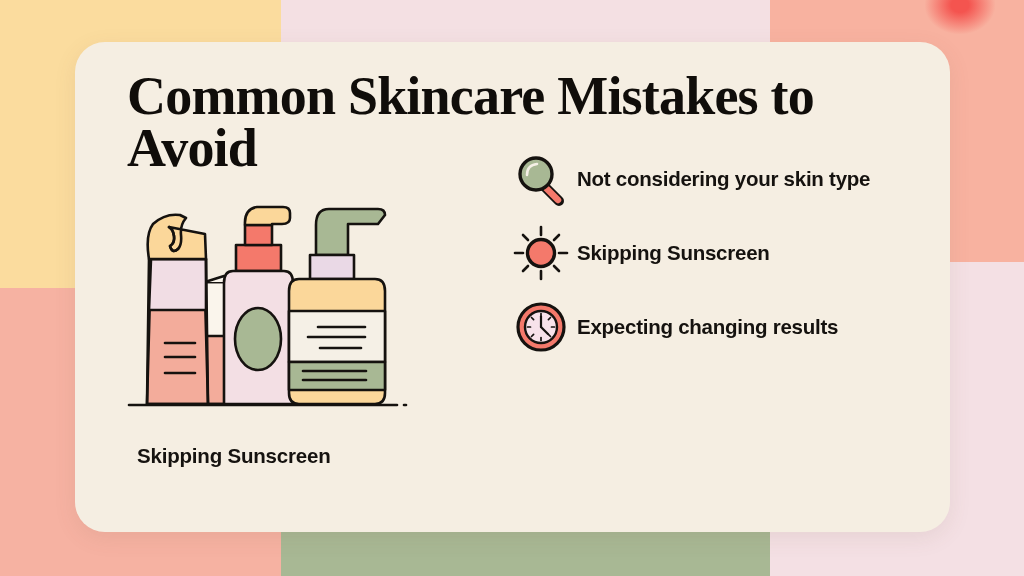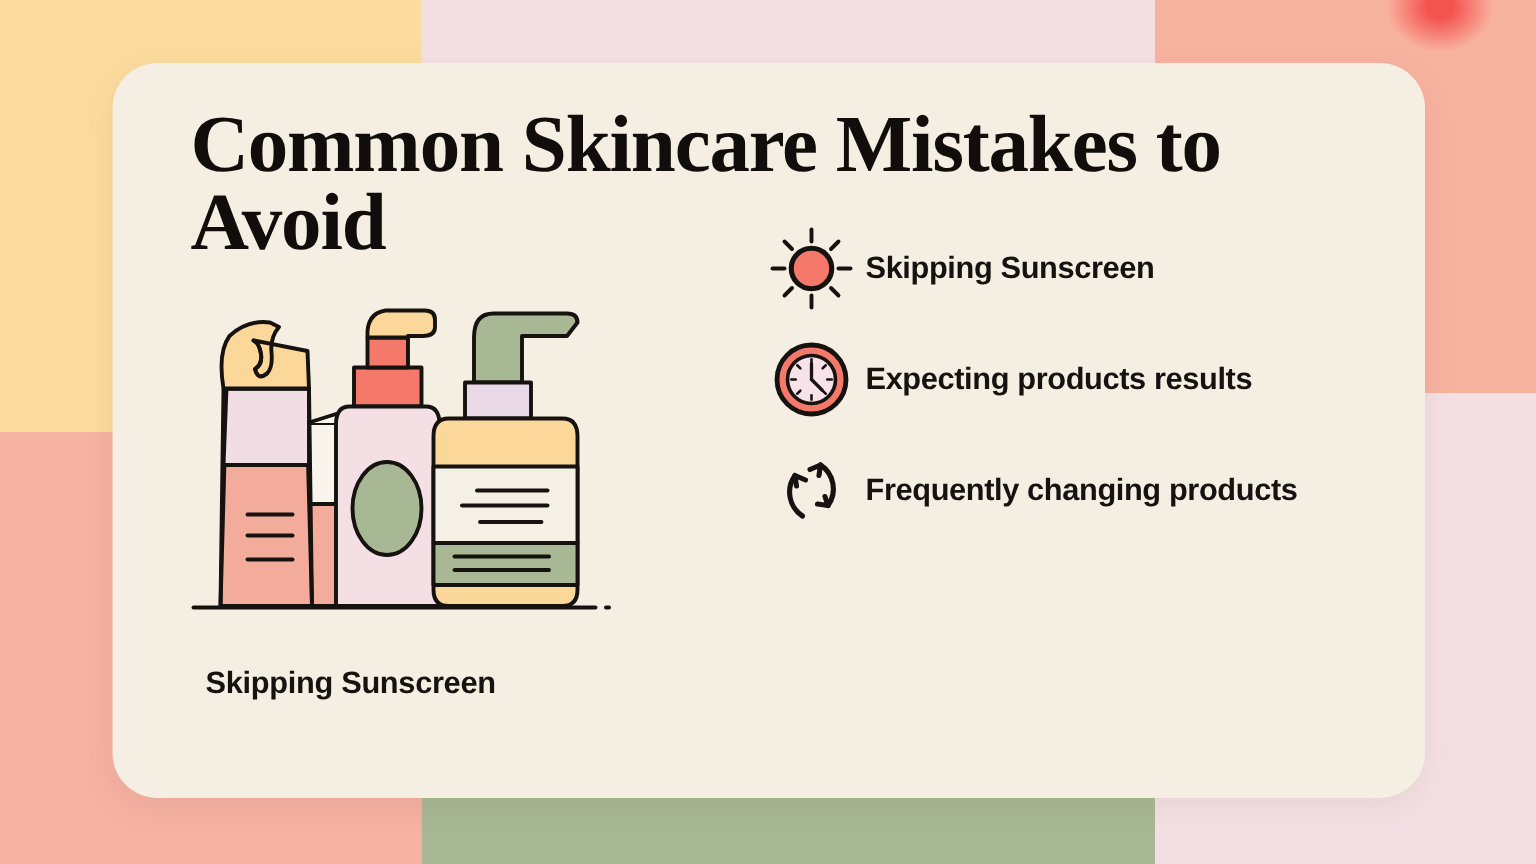--- a/index.html
+++ b/index.html
@@ -171,6 +171,17 @@
 
   <div id="list">
 
+    <div class="row">
+      <span class="row-icon">
+        <svg width="58" height="58" viewBox="0 0 58 58" fill="none">
+          <line x1="32" y1="36" x2="47" y2="51" stroke="#15120f" stroke-width="10" stroke-linecap="round"></line>
+          <line x1="33" y1="37" x2="46" y2="50" stroke="#f4796b" stroke-width="6.5" stroke-linecap="round"></line>
+          <circle cx="24" cy="24" r="16" fill="#a8b894" stroke="#15120f" stroke-width="3.4"></circle>
+          <path d="M15 25 Q15 15 25 14" stroke="#f5f0e6" stroke-width="2.6" fill="none" stroke-linecap="round"></path>
+        </svg>
+      </span>
+      <span class="row-label">Not considering your skin type</span>
+    </div>
 
 
     <div class="row">

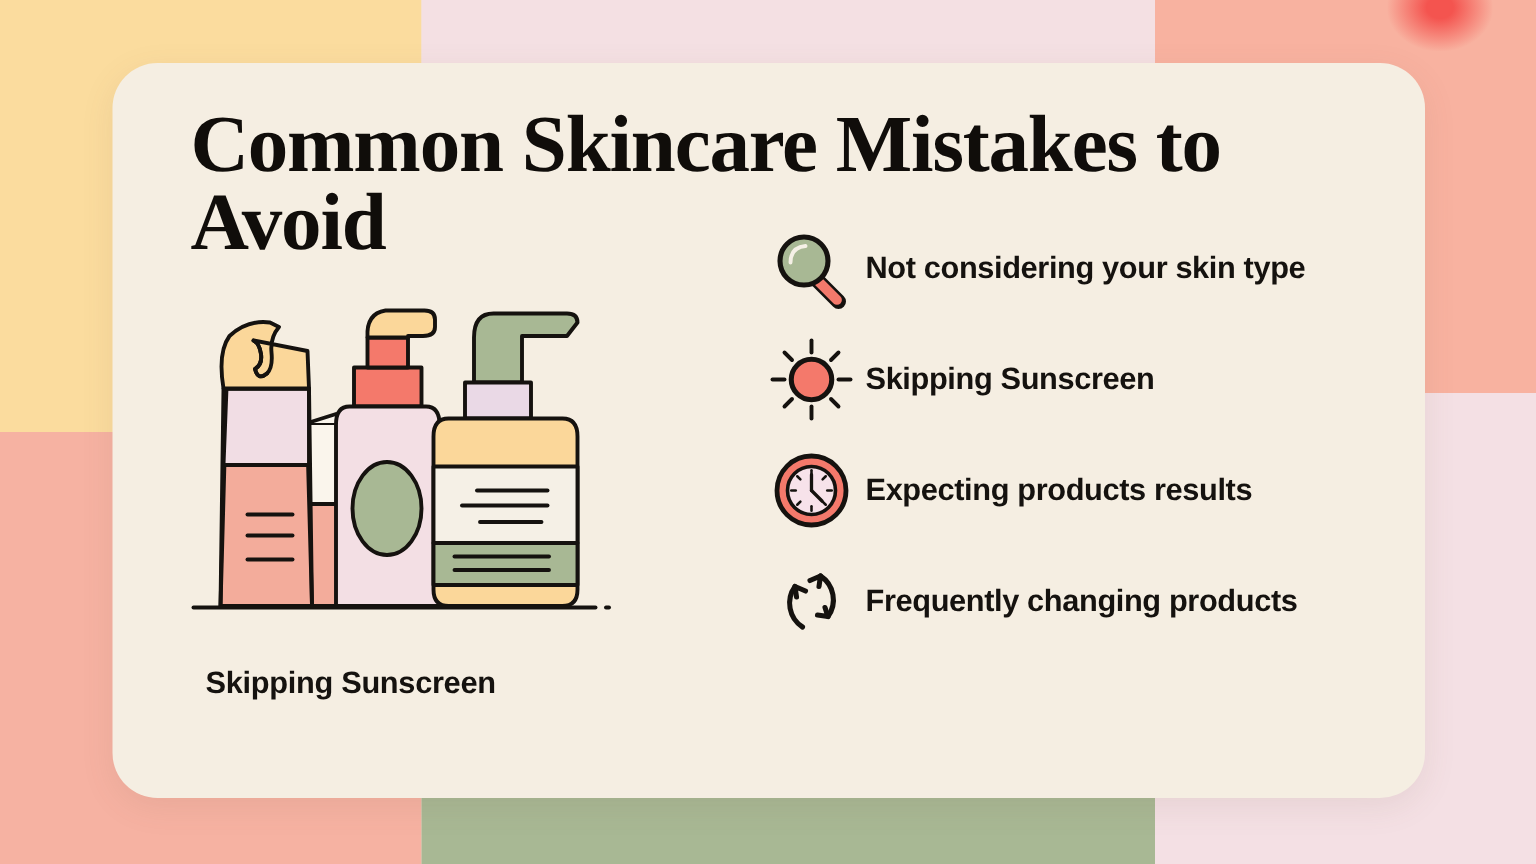--- a/index.html
+++ b/index.html
@@ -222,7 +222,7 @@
           <line x1="29" y1="29" x2="36" y2="36" stroke="#15120f" stroke-width="2.2" stroke-linecap="round"></line>
         </svg>
       </span>
-      <span class="row-label">Expecting products results</span>
+      <span class="row-label">Expecting changing results</span>
     </div>
 
     <div class="row">

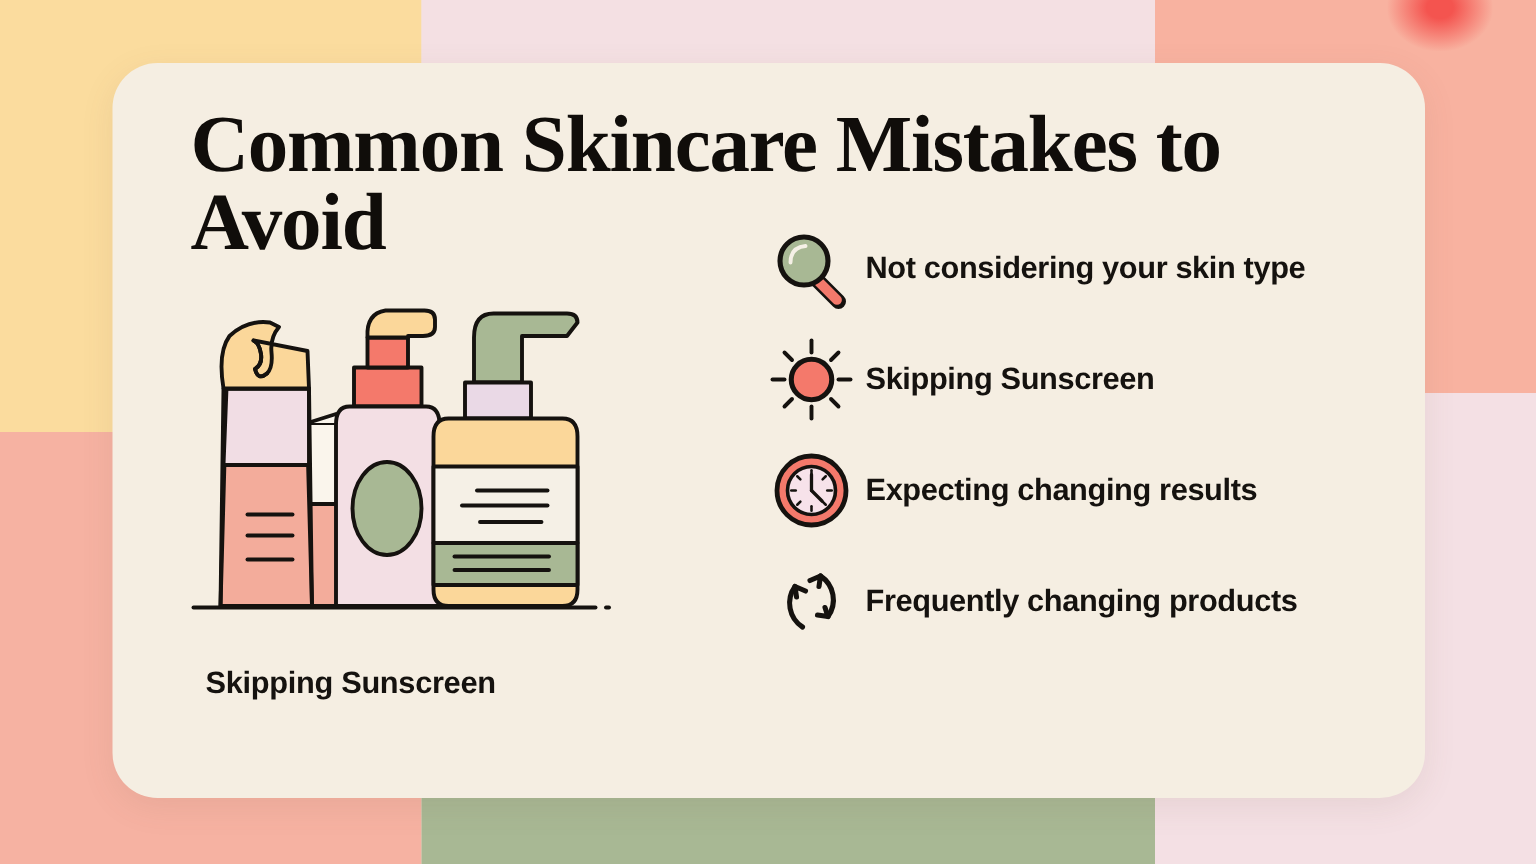--- a/index.html
+++ b/index.html
@@ -225,19 +225,6 @@
       <span class="row-label">Expecting changing results</span>
     </div>
 
-    <div class="row">
-      <span class="row-icon">
-        <svg width="58" height="58" viewBox="0 0 58 58" fill="none" stroke="#15120f" stroke-width="3.4" stroke-linecap="round" stroke-linejoin="round">
-          <path d="M35 12 A19 19 0 0 1 40 39" fill="none"></path>
-          <path d="M35 12 L34 19 M35 12 L28 15" fill="none"></path>
-          <path d="M23 46 A19 19 0 0 1 18 19" fill="none"></path>
-          <path d="M18 19 L19 26 M18 19 L25 22" fill="none"></path>
-          <path d="M40 39 L38 33 M40 39 L33 38" fill="none"></path>
-          <path d="M23 46 L29 44 M23 46 L25 40" fill="none" stroke-width="0"></path>
-        </svg>
-      </span>
-      <span class="row-label">Frequently changing products</span>
-    </div>
 
   </div>
 </div>

